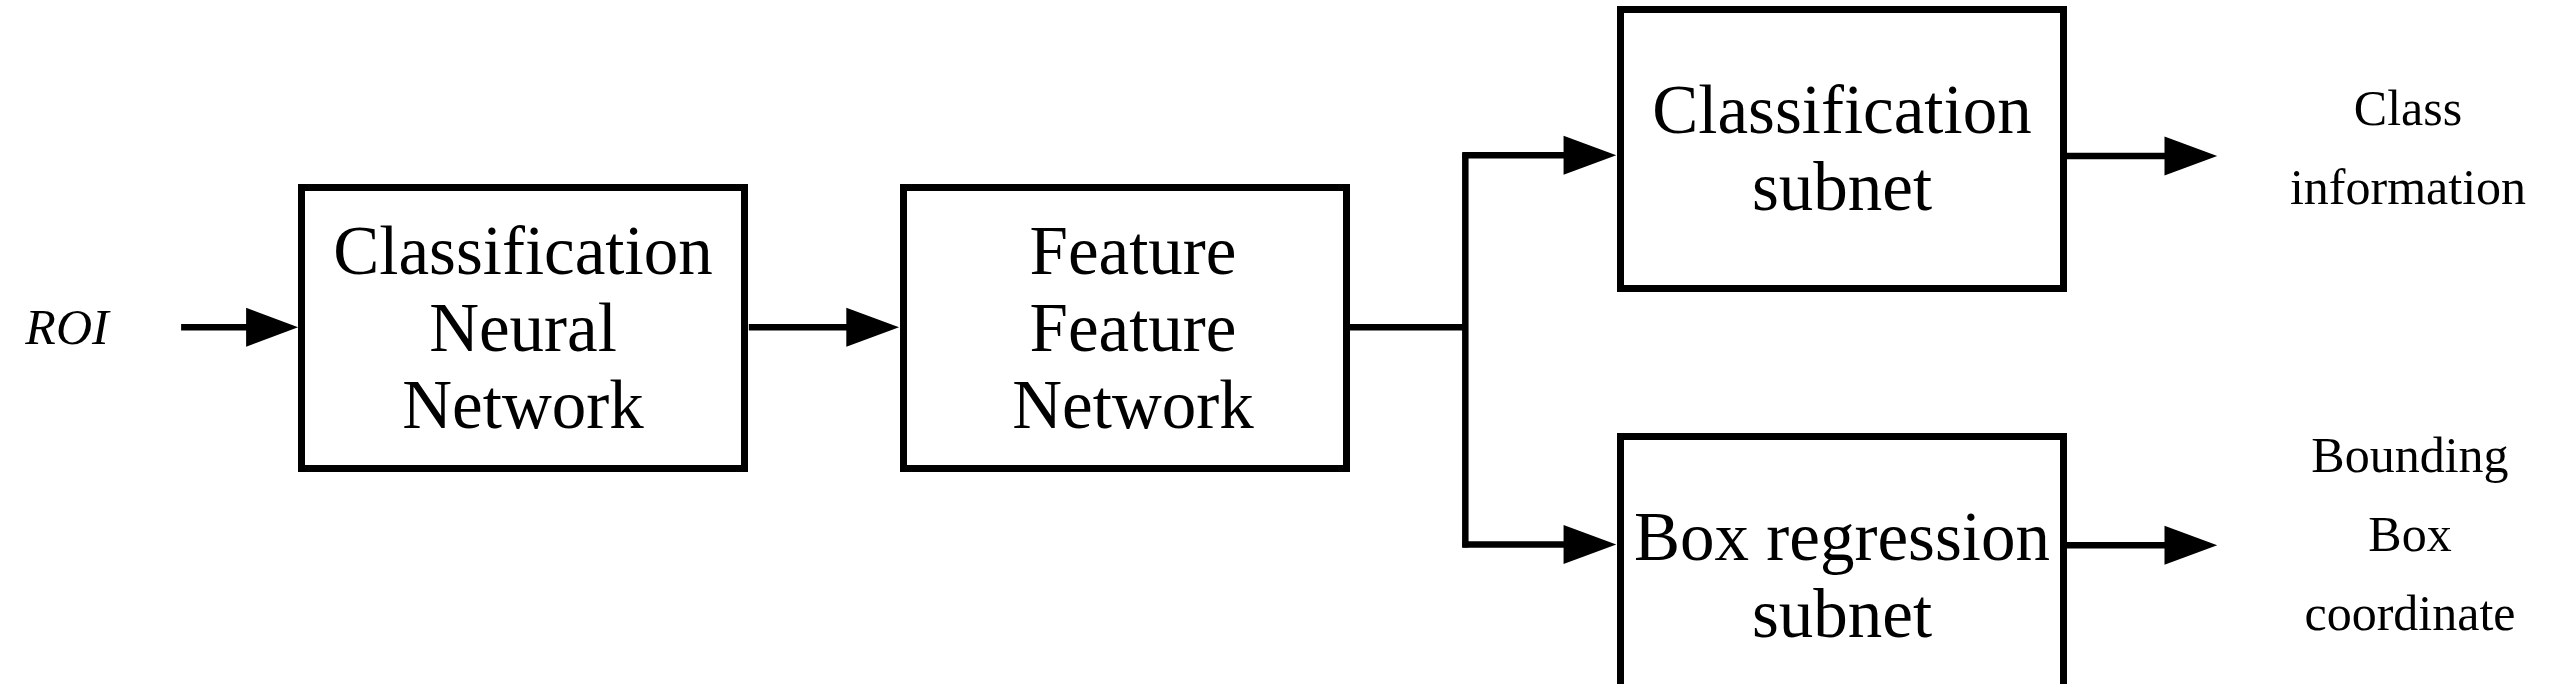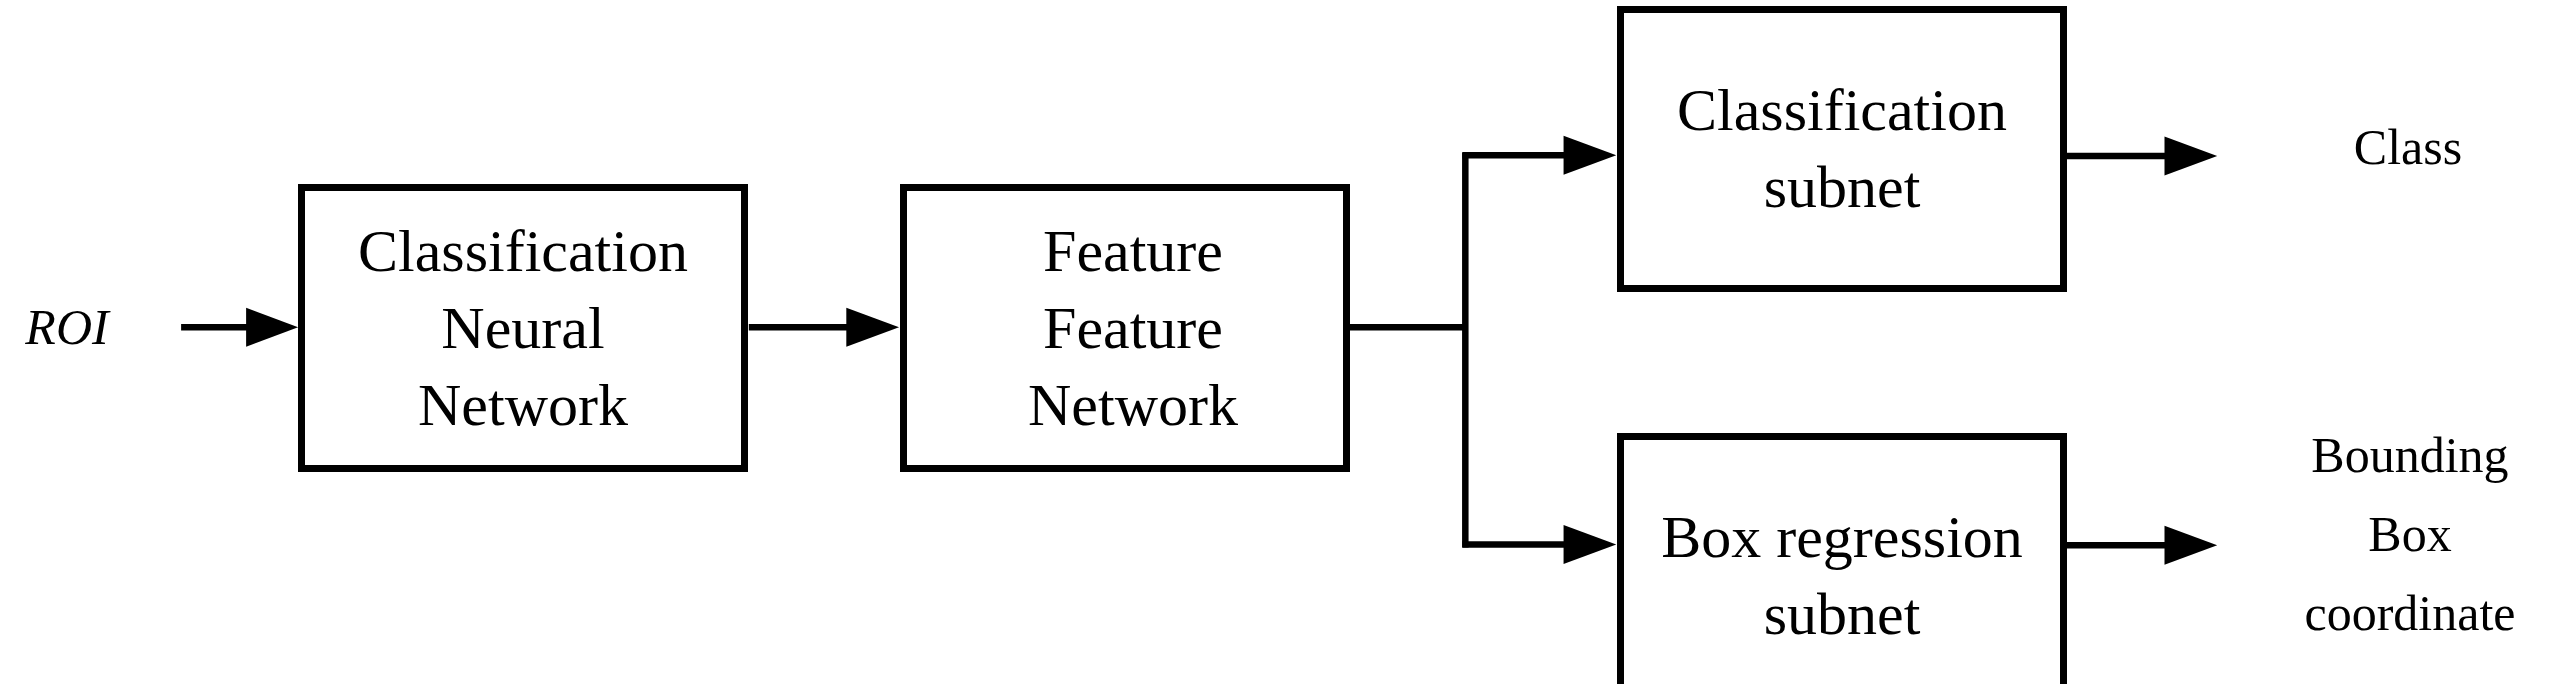--- a/index.html
+++ b/index.html
@@ -33,7 +33,7 @@
     align-items: center;
     justify-content: center;
     text-align: center;
-    font-size: 60px;
+    font-size: 69px;
     line-height: 77px;
   }
   .node-cnn            { left: 298px;  top: 184px; width: 450px; height: 288px; }

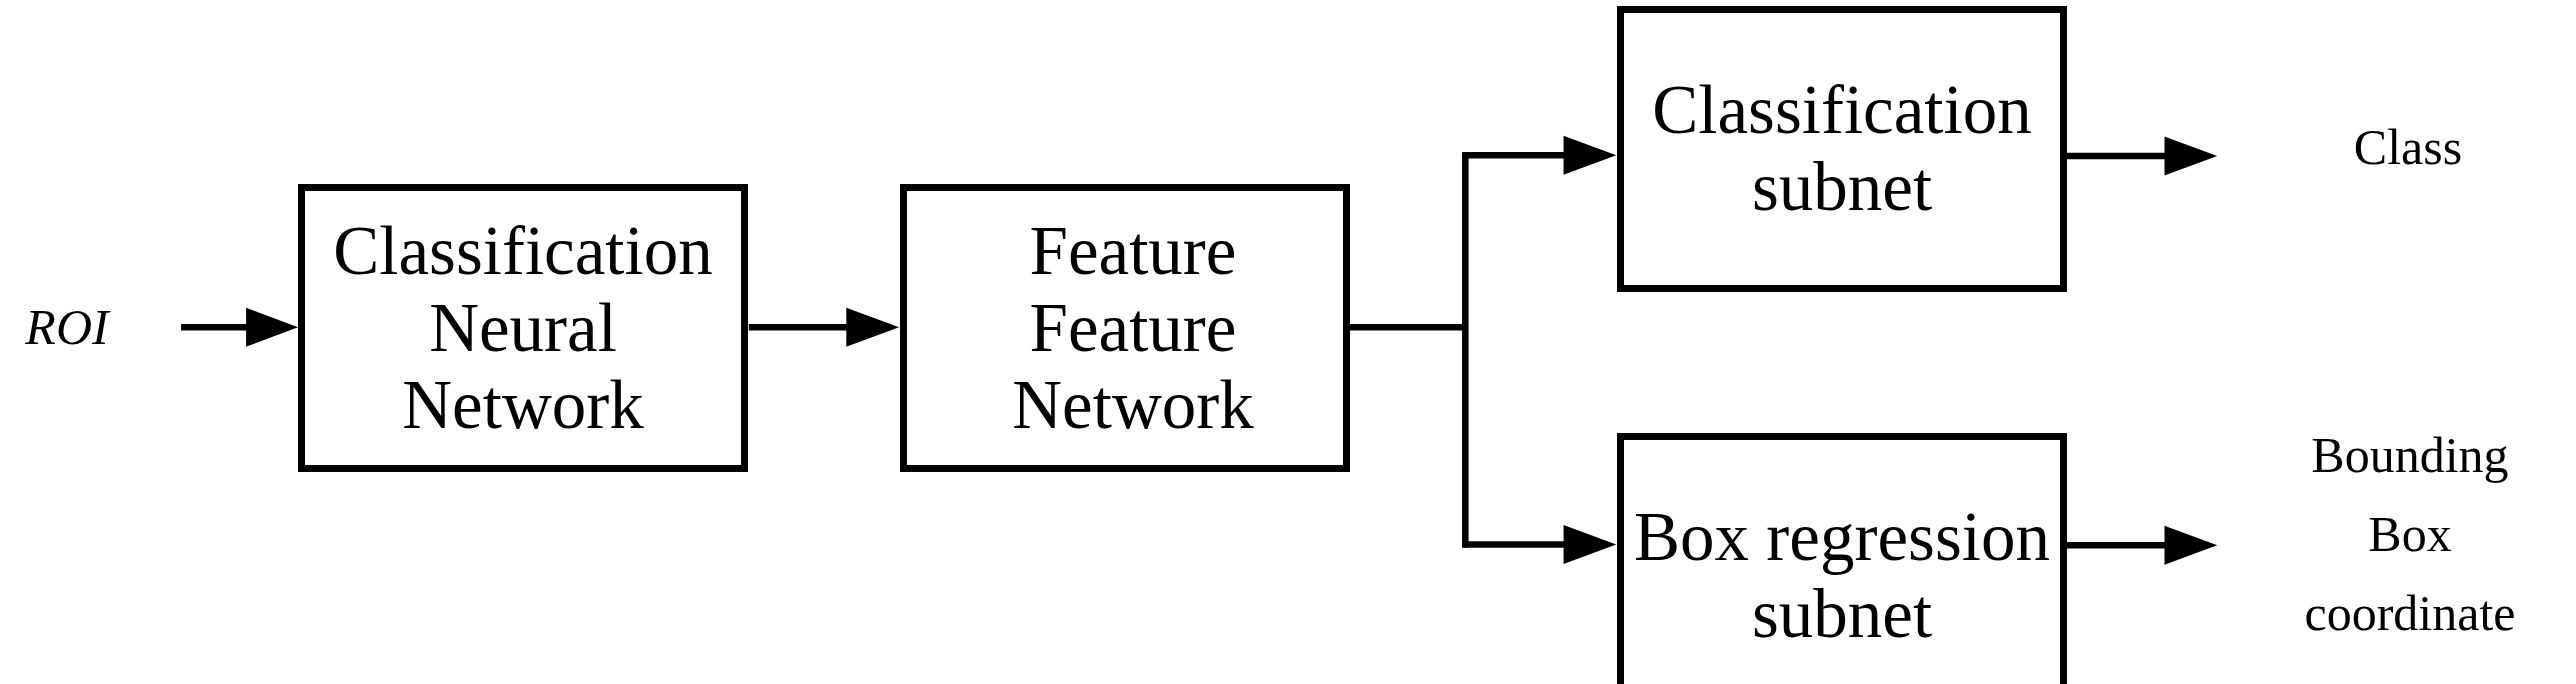--- a/index.html
+++ b/index.html
@@ -134,6 +134,7 @@
   <div class="free-label label-class-info">
     <div>
       <span class="txt-line">Class</span>
+      <span class="txt-line">information</span>
     </div>
   </div>
 

